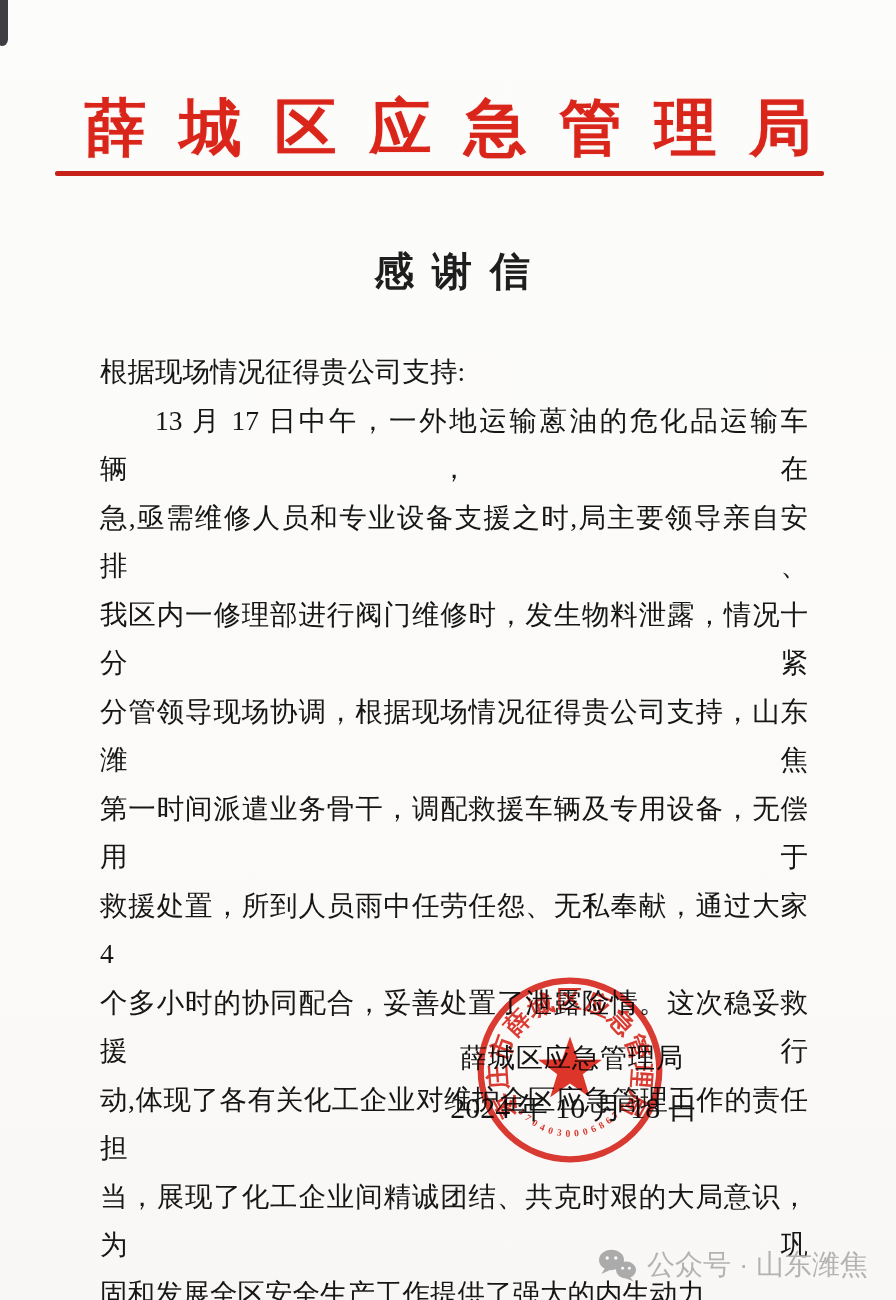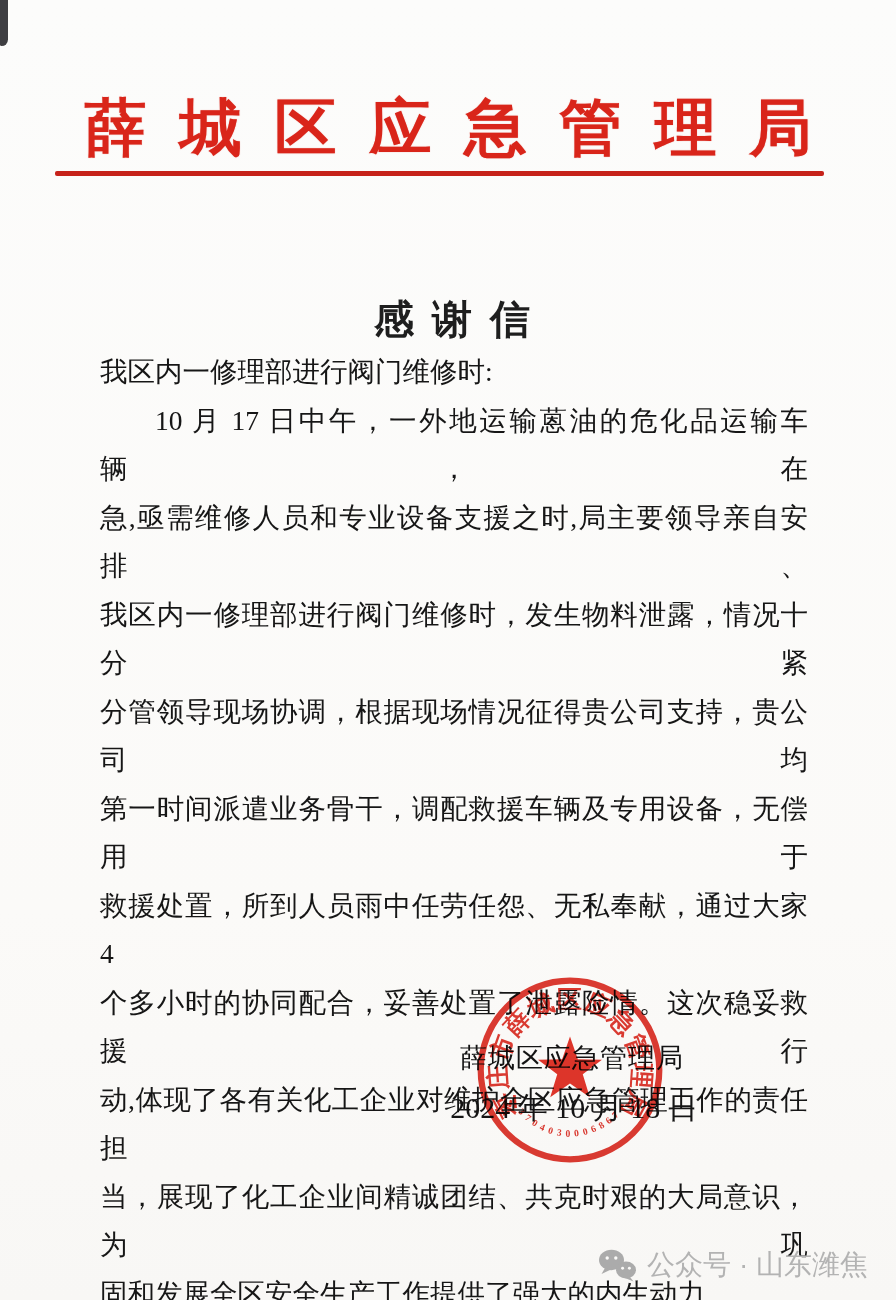--- a/index.html
+++ b/index.html
@@ -54,7 +54,6 @@
     letter-spacing: 18px;
     padding-left: 26px;
     white-space: nowrap;
-    margin-top: 48px;
   }
 
   .letter-body {

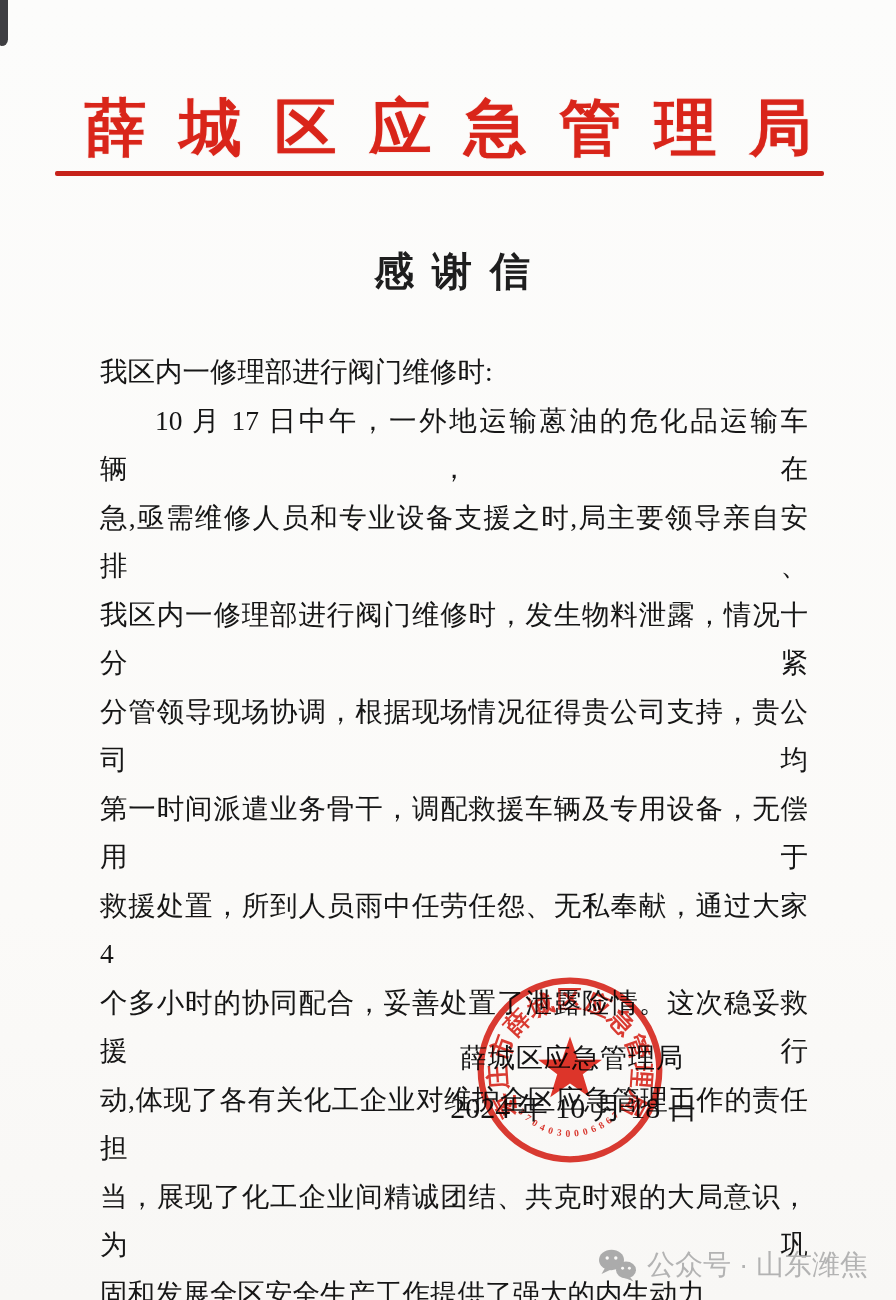--- a/index.html
+++ b/index.html
@@ -129,7 +129,7 @@
   <div class="letter-title">感谢信</div>
 
   <div class="letter-body">
-    <div class="body-line">我区内一修理部进行阀门维修时:</div>
+    <div class="body-line">根据现场情况征得贵公司支持:</div>
     <div class="body-line indent fill">10 月 17 日中午，一外地运输蒽油的危化品运输车辆，在</div>
     <div class="body-line fill">急,亟需维修人员和专业设备支援之时,局主要领导亲自安排、</div>
     <div class="body-line fill">我区内一修理部进行阀门维修时，发生物料泄露，情况十分紧</div>

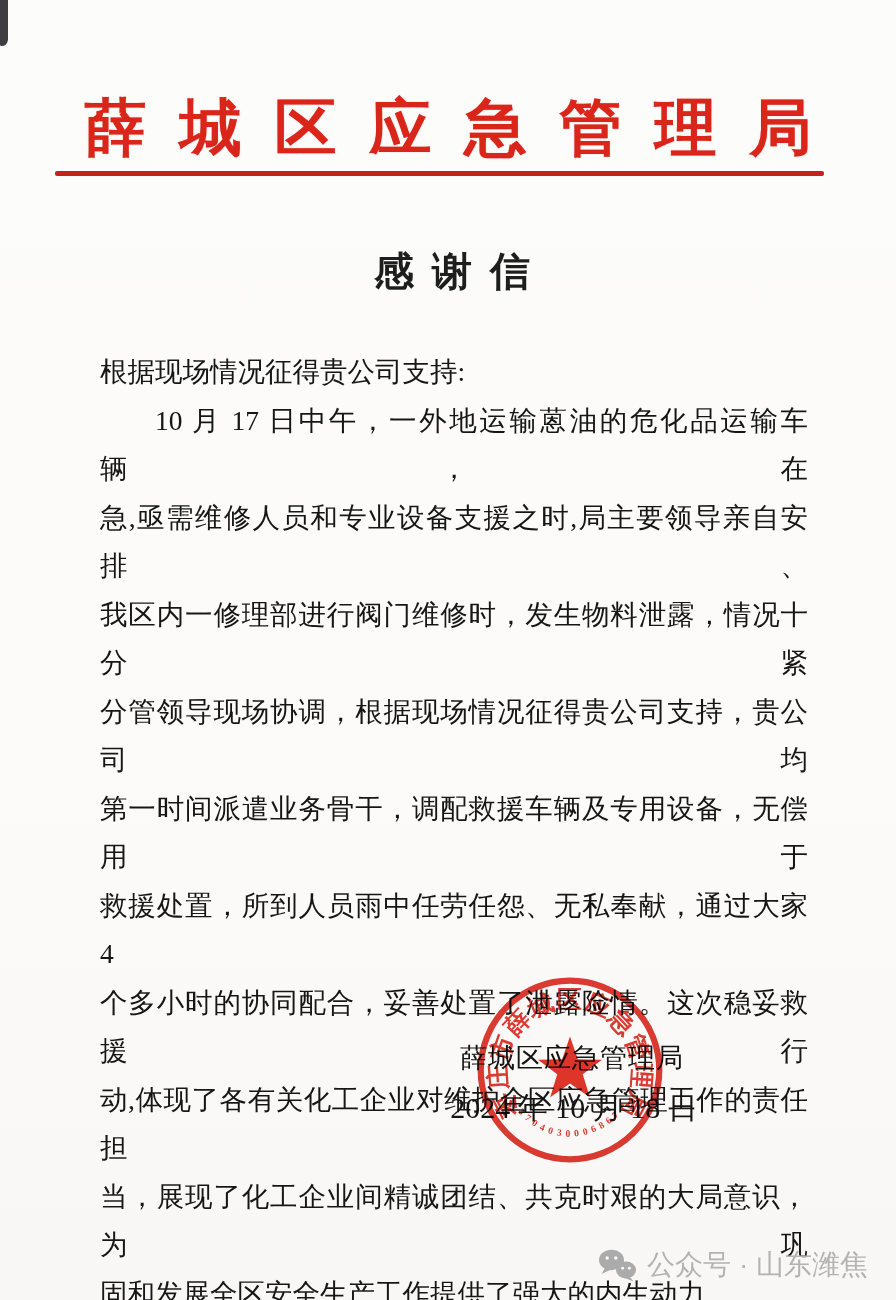--- a/index.html
+++ b/index.html
@@ -130,7 +130,7 @@
 
   <div class="letter-body">
     <div class="body-line">根据现场情况征得贵公司支持:</div>
-    <div class="body-line indent fill">10 月 17 日中午，一外地运输蒽油的危化品运输车辆，在</div>
+    <div class="body-line indent fill">13 月 17 日中午，一外地运输蒽油的危化品运输车辆，在</div>
     <div class="body-line fill">急,亟需维修人员和专业设备支援之时,局主要领导亲自安排、</div>
     <div class="body-line fill">我区内一修理部进行阀门维修时，发生物料泄露，情况十分紧</div>
     <div class="body-line fill">分管领导现场协调，根据现场情况征得贵公司支持，贵公司均</div>

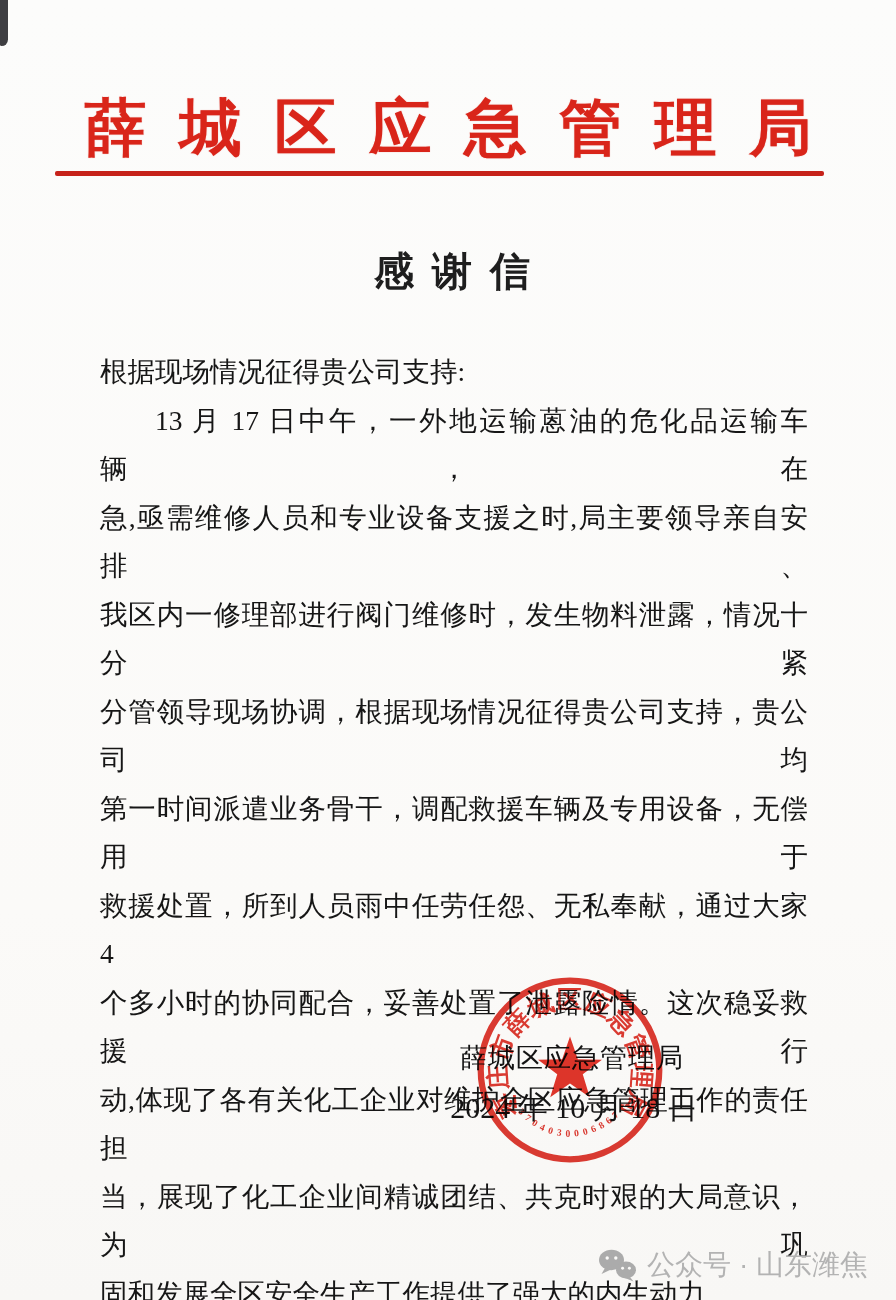--- a/index.html
+++ b/index.html
@@ -133,7 +133,7 @@
     <div class="body-line indent fill">13 月 17 日中午，一外地运输蒽油的危化品运输车辆，在</div>
     <div class="body-line fill">急,亟需维修人员和专业设备支援之时,局主要领导亲自安排、</div>
     <div class="body-line fill">我区内一修理部进行阀门维修时，发生物料泄露，情况十分紧</div>
-    <div class="body-line fill">分管领导现场协调，根据现场情况征得贵公司支持，贵公司均</div>
+    <div class="body-line fill">分管领导现场协调，根据现场情况征得贵公司支持，山东潍焦</div>
     <div class="body-line fill">第一时间派遣业务骨干，调配救援车辆及专用设备，无偿用于</div>
     <div class="body-line fill">救援处置，所到人员雨中任劳任怨、无私奉献，通过大家 4</div>
     <div class="body-line fill">个多小时的协同配合，妥善处置了泄露险情。这次稳妥救援行</div>

